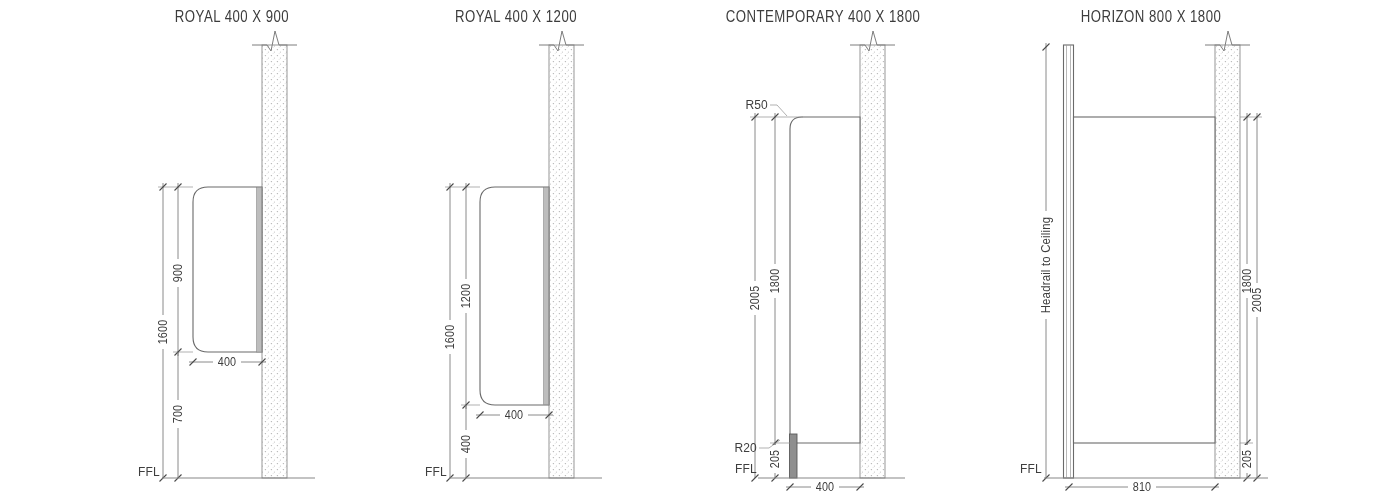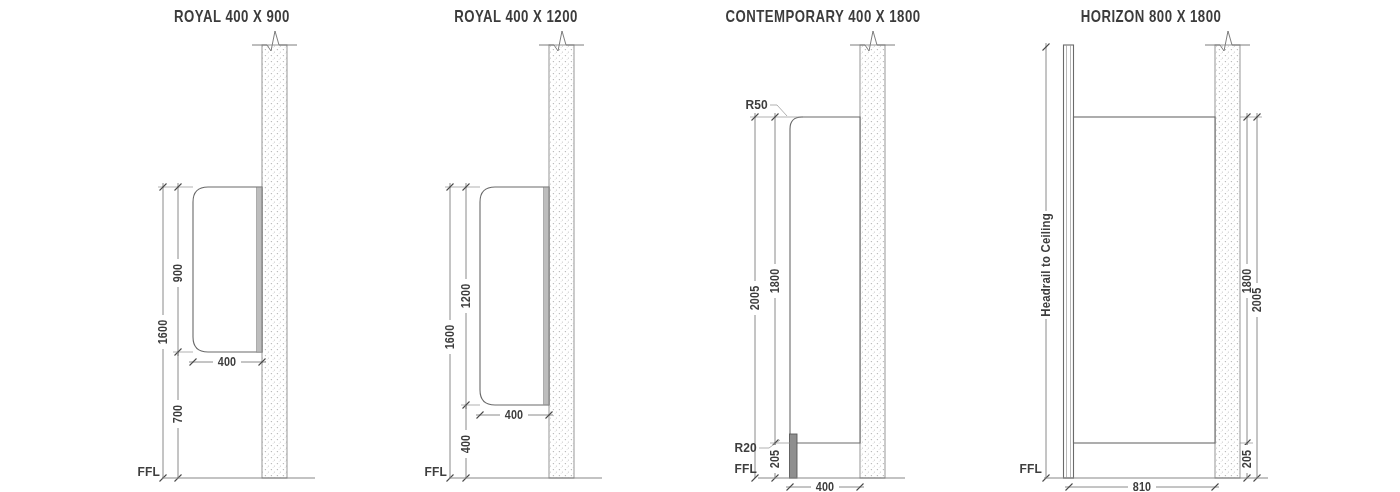--- a/index.html
+++ b/index.html
@@ -4,7 +4,7 @@
 <style>
   html,body{margin:0;padding:0;background:#ffffff;}
   .sheet{position:relative;width:1400px;height:492px;background:#ffffff;overflow:hidden;
-         font-family:"Liberation Sans", sans-serif;font-weight:bold;}
+         font-family:"Liberation Sans", sans-serif;}
   svg text{fill:#3e3e3e;}
   .ttl{font-size:16.5px;letter-spacing:.6px;text-anchor:middle;fill:#3c3c3c;}
   .dim{font-size:12px;letter-spacing:.2px;}

